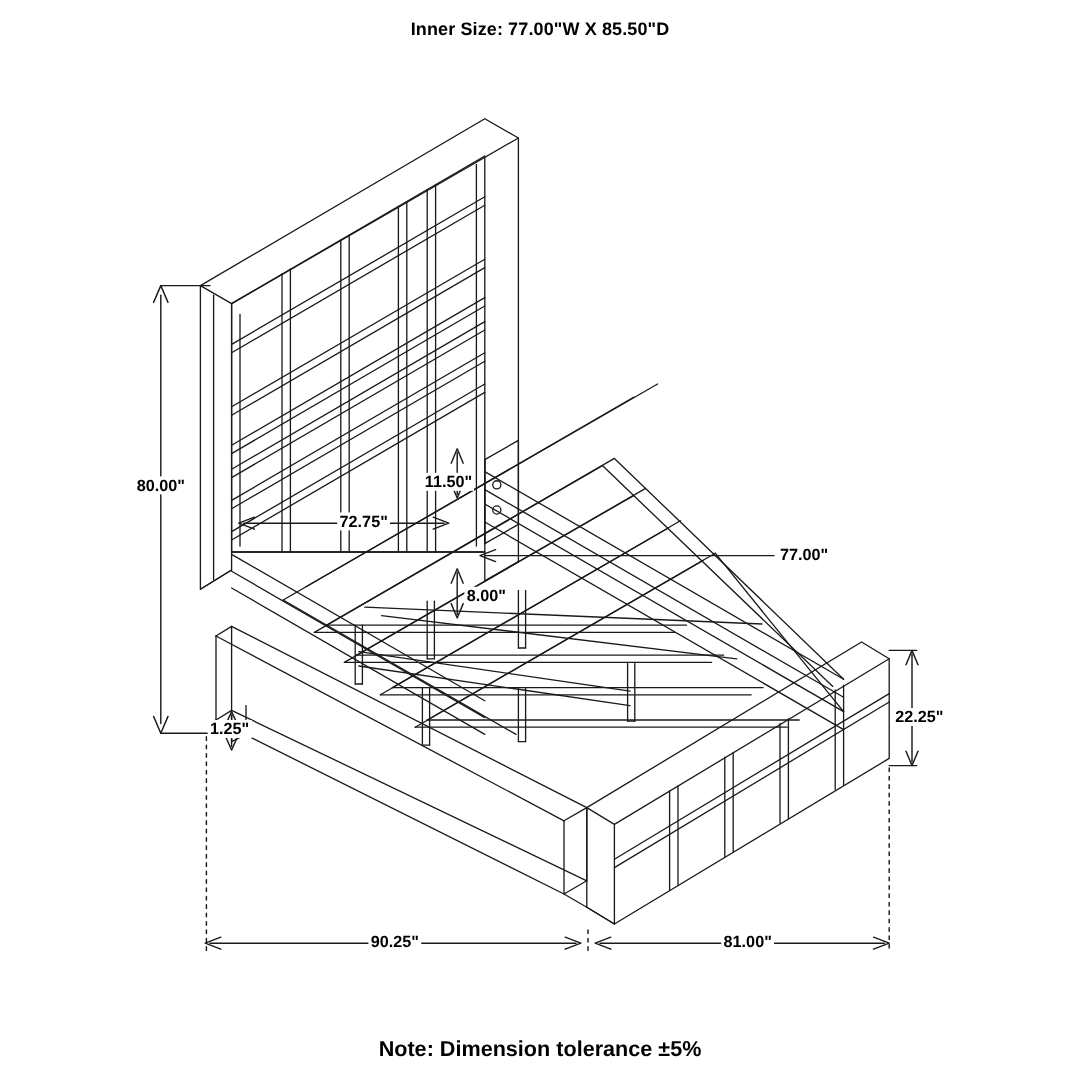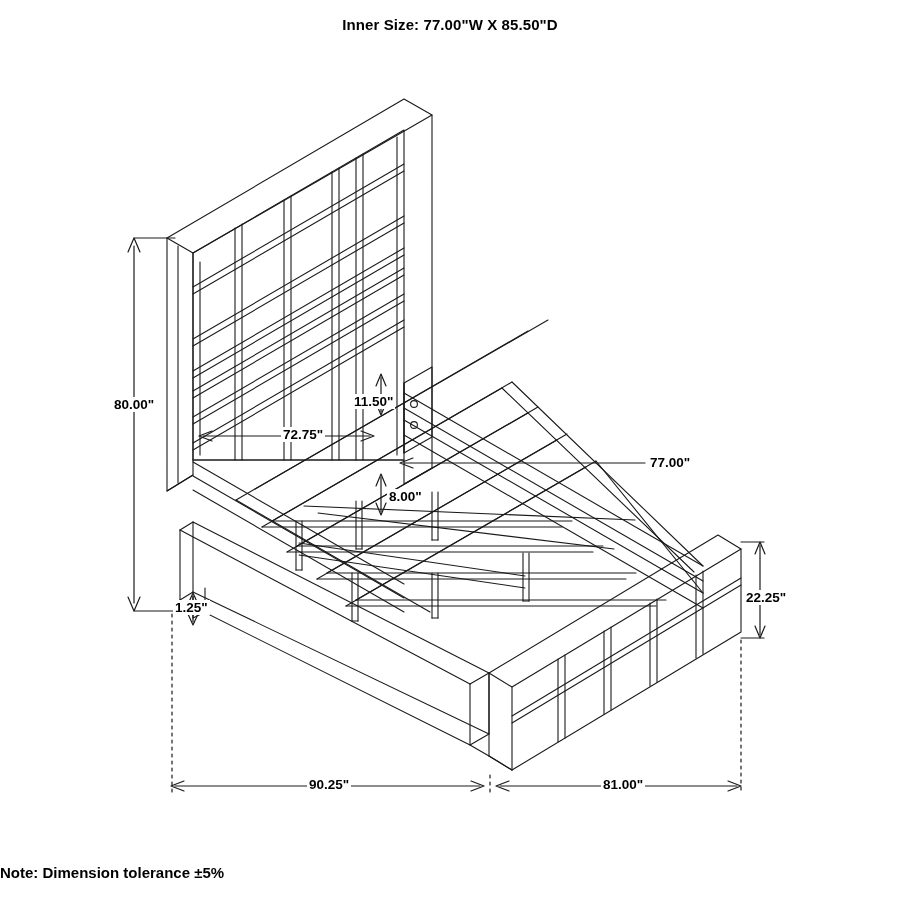--- a/index.html
+++ b/index.html
@@ -35,8 +35,8 @@
     top: 864px;
     left: 0;
     width: 900px;
-    text-align: left;
-    font-size: 15px;
+    text-align: center;
+    font-size: 18px;
     font-weight: bold;
   }
   svg.drawing {

